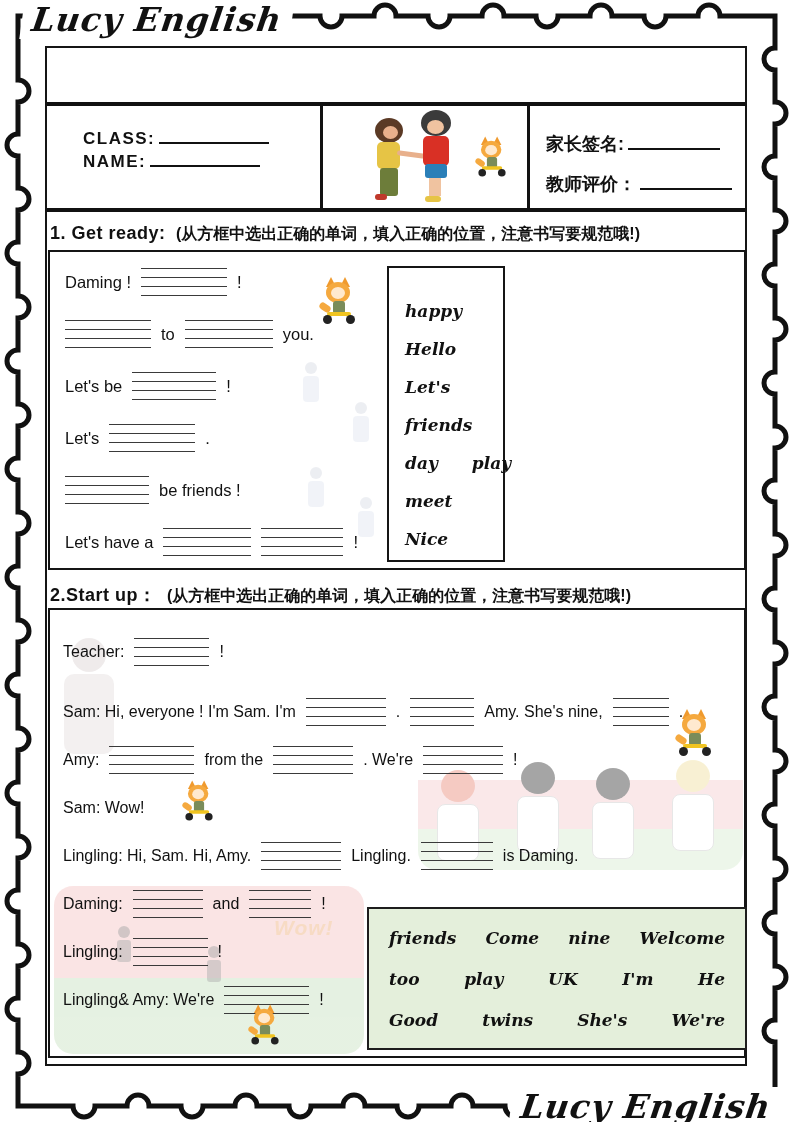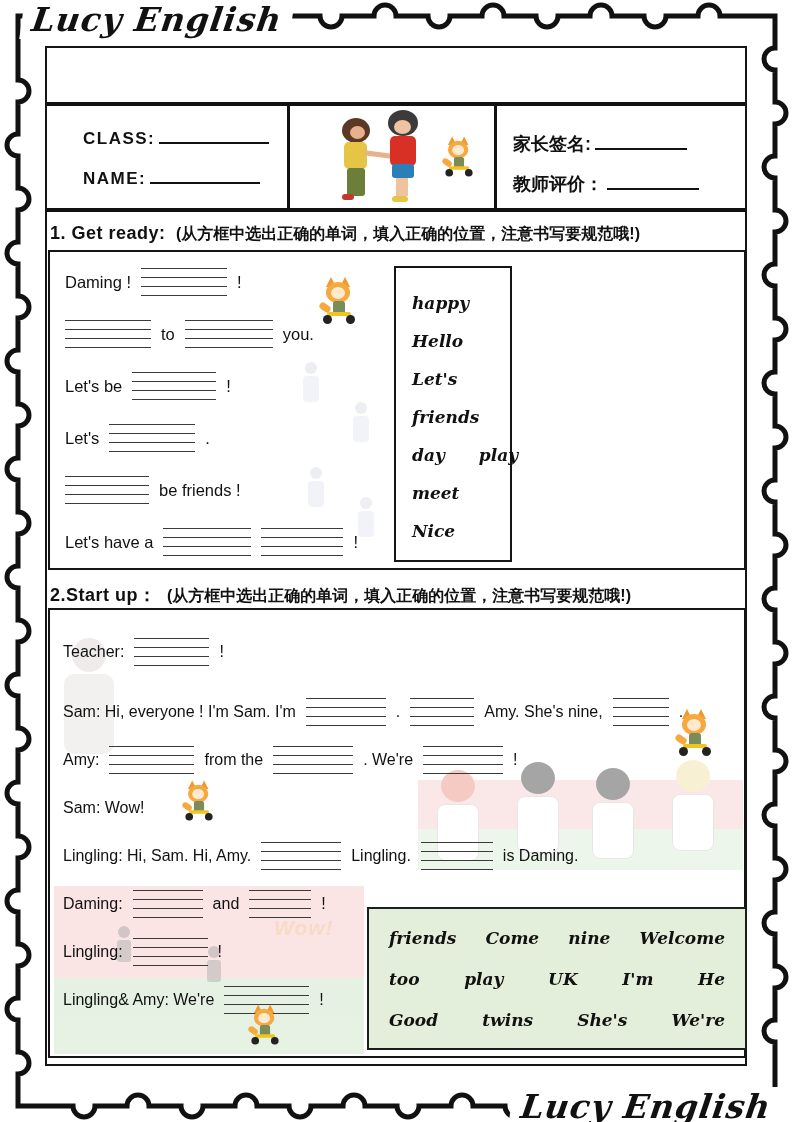--- a/index.html
+++ b/index.html
@@ -19,7 +19,7 @@
   .header-table{position:absolute;left:47px;top:102px;width:698px;height:110px;display:flex;
                 border-top:4px solid #111;border-bottom:4px solid #111;z-index:3;box-sizing:border-box;}
   .cell{position:relative;box-sizing:border-box;}
-  .cell1{width:240px;}
+  .cell1{width:273px;}
   .cell2{width:210px;border-left:3px solid #111;border-right:3px solid #111;}
   .cell3{flex:1;}
   .id-row{position:absolute;left:36px;font-size:17px;letter-spacing:1.5px;font-weight:600;white-space:nowrap;}

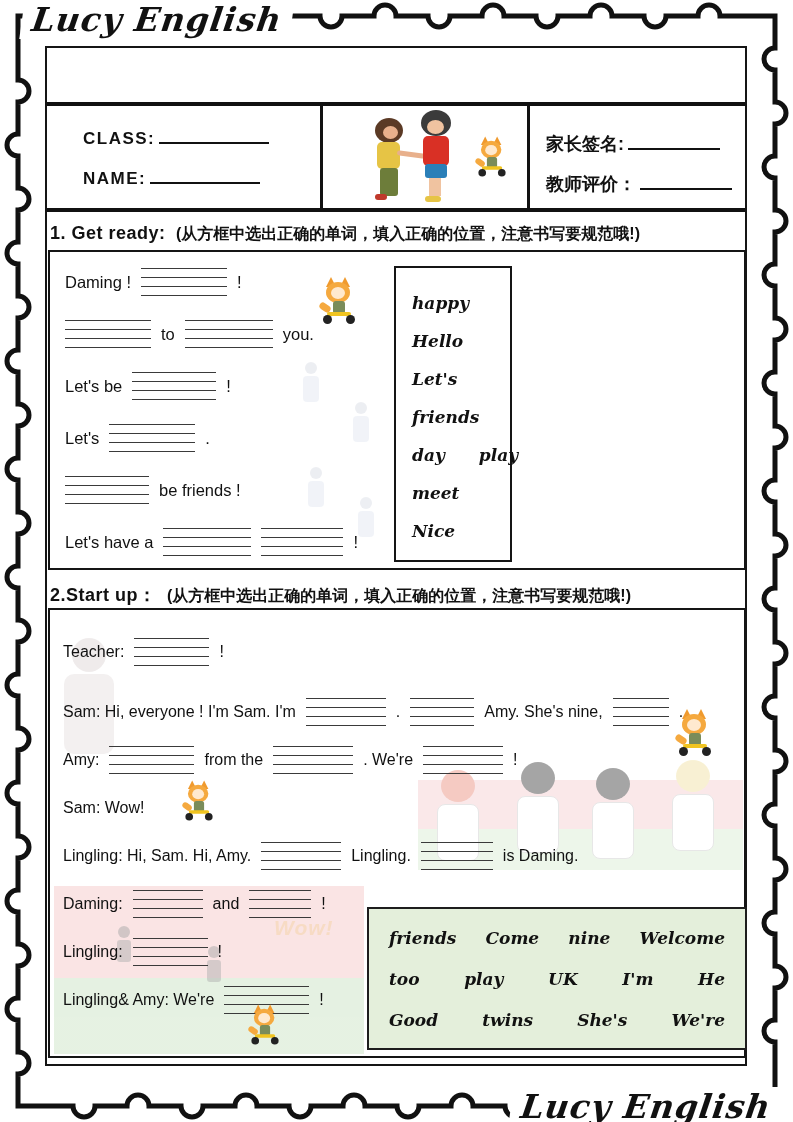--- a/index.html
+++ b/index.html
@@ -23,7 +23,7 @@
   .cell2{width:210px;border-left:3px solid #111;border-right:3px solid #111;}
   .cell3{flex:1;}
   .id-row{position:absolute;left:36px;font-size:17px;letter-spacing:1.5px;font-weight:600;white-space:nowrap;}
-  .id-row.r1{top:22px;} .id-row.r2{top:62px;}
+  .id-row.r1{top:22px;} .id-row.r2{top:45px;}
   .uline{display:inline-block;border-bottom:2px solid #111;height:14px;vertical-align:baseline;margin-left:4px;}
   .uline.w110{width:110px;} .uline.w95{width:92px;}
   .sign-row{position:absolute;left:16px;font-size:18px;font-weight:bold;white-space:nowrap;}

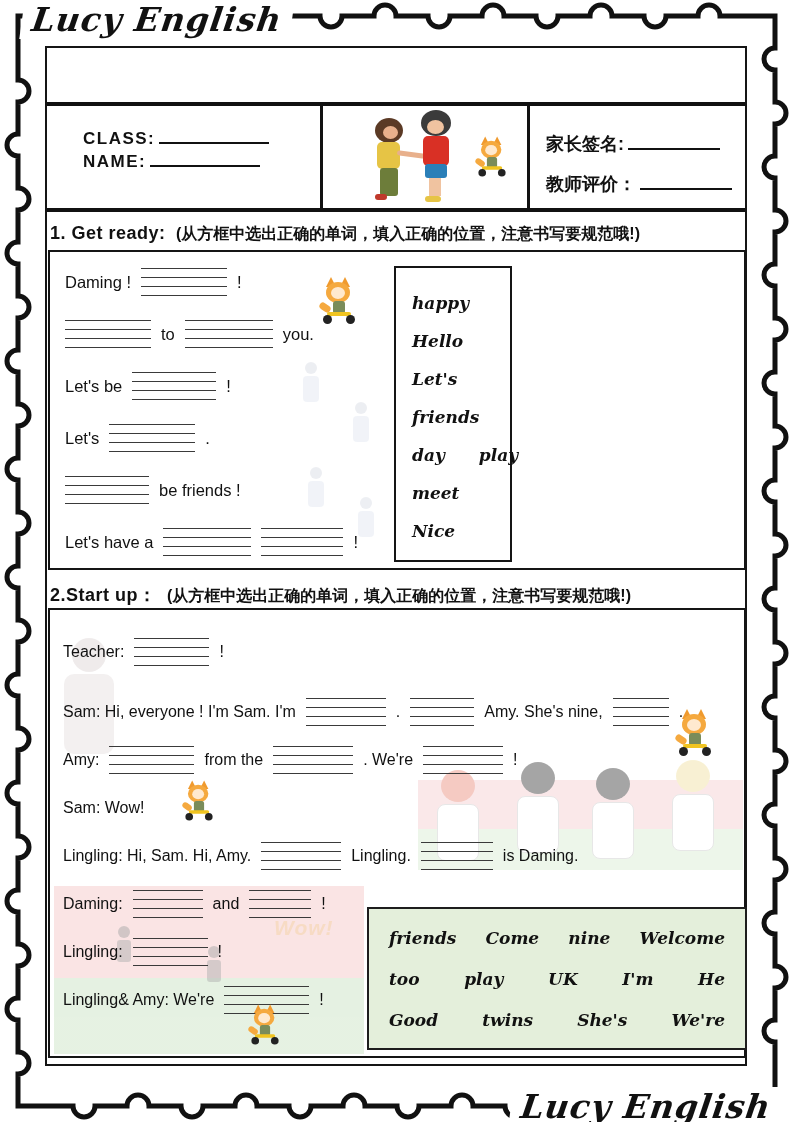--- a/index.html
+++ b/index.html
@@ -48,8 +48,8 @@
   .lines2 .fill-line:nth-child(1){margin-top:10px;}
   .lines2 .fill-line:nth-child(2){margin-top:12px;}
 
-  #wordbank1{position:absolute;left:344px;top:14px;width:118px;height:296px;border:2px solid #151515;
-             padding:16px 0 0 16px;box-sizing:border-box;z-index:3;}
+  #wordbank1{position:absolute;left:337px;top:14px;width:118px;height:296px;border:2px solid #151515;
+             padding:24px 0 0 16px;box-sizing:border-box;z-index:3;}
   .wb-row{display:flex;gap:34px;height:38px;align-items:center;}
   .wb-word{font-family:"DejaVu Serif",serif;font-style:italic;font-size:17px;font-weight:bold;}
 

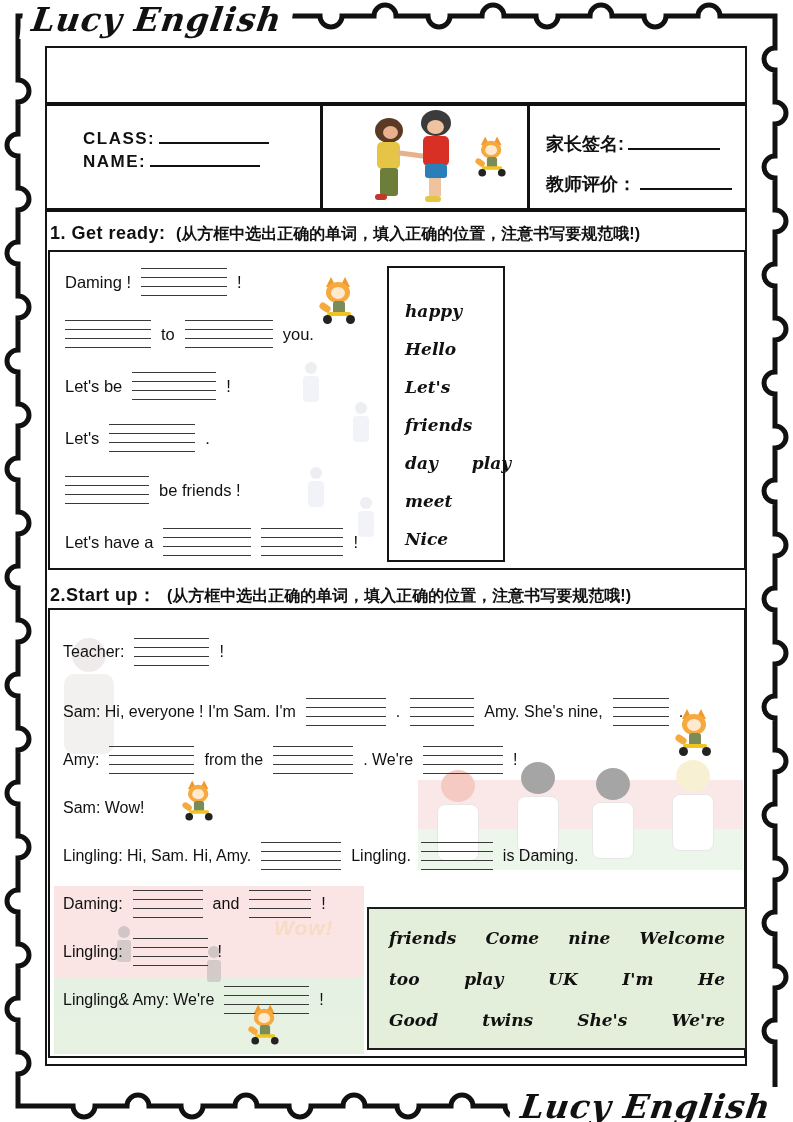--- a/index.html
+++ b/index.html
@@ -95,7 +95,7 @@
   .b2shoe{left:102px;top:90px;width:16px;height:6px;background:#e6c445;border-radius:3px;}
 
   
-  .faint{position:absolute;z-index:1;}
+  .faint{position:absolute;z-index:1;border-radius:19px;}
   .faint-kid{width:22px;height:44px;opacity:.12;position:absolute;}
   .faint-kid::before{content:"";display:block;width:12px;height:12px;border-radius:50%;background:#6b7a99;margin:0 auto;}
   .faint-kid::after{content:"";display:block;width:16px;height:26px;background:#8fa3c8;margin:2px auto 0;border-radius:4px;}

